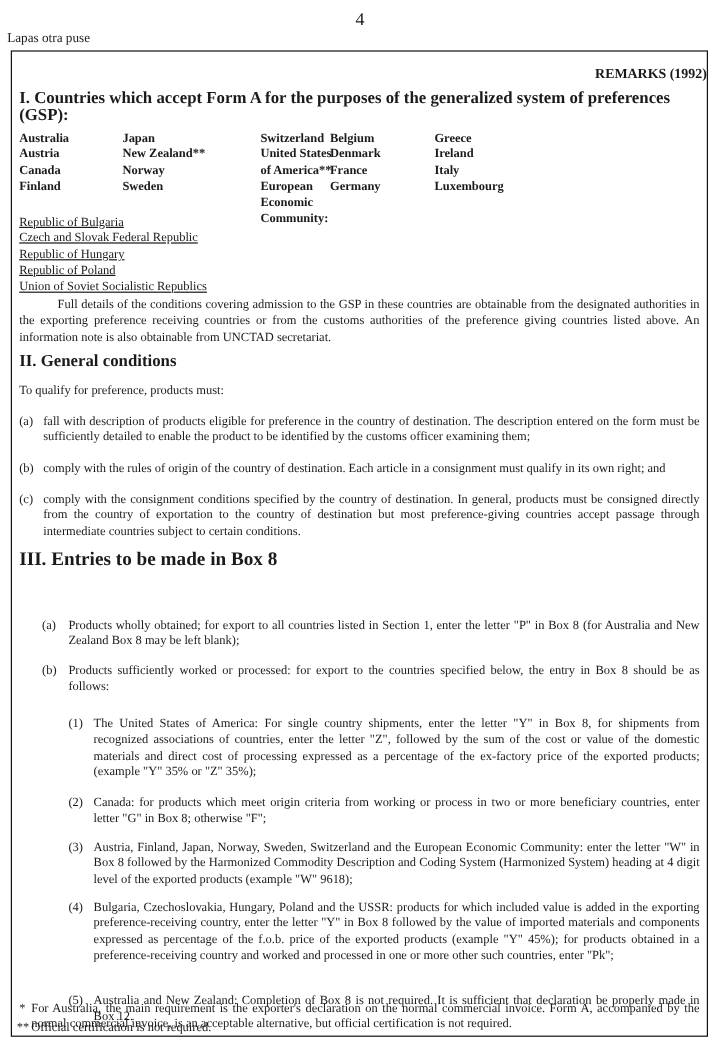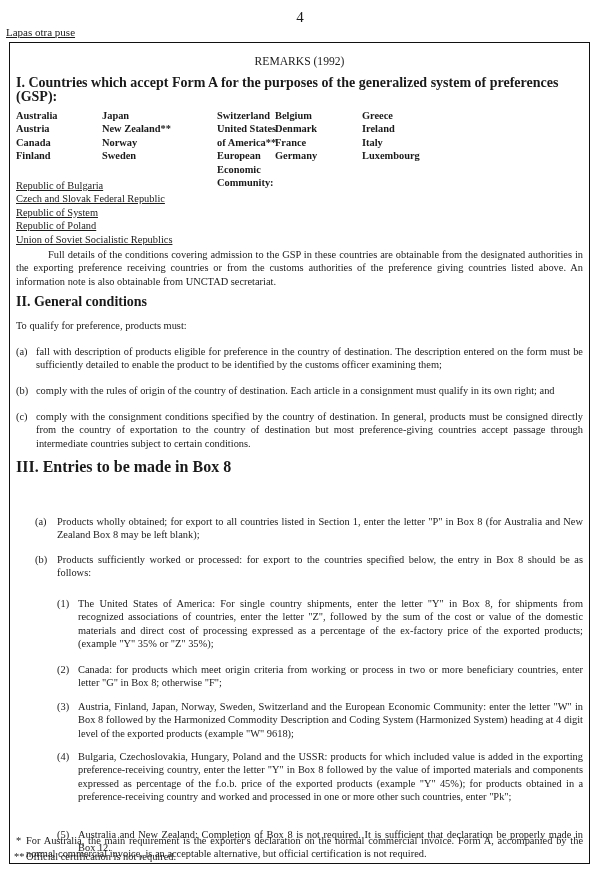--- a/index.html
+++ b/index.html
@@ -16,7 +16,7 @@
   }
   .page-note {
     position: absolute; left: 6px; top: 25px;
-    font-size: 11px; line-height: 14px; text-decoration: underline;
+    font-size: 11px; line-height: 14px;
   }
   .box {
     position: absolute; left: 9px; top: 42px; width: 581px; height: 822px;

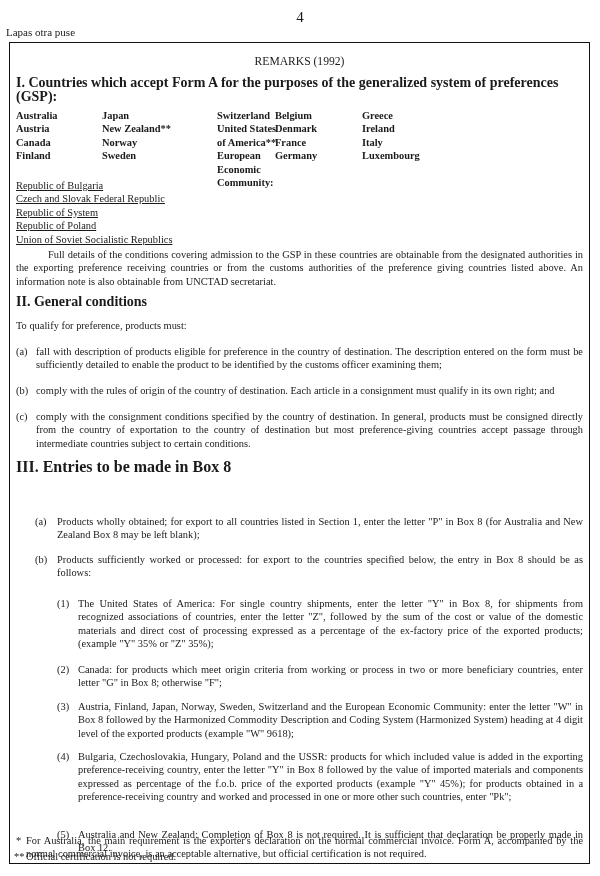--- a/index.html
+++ b/index.html
@@ -24,7 +24,7 @@
   }
   .remarks-title {
     position: absolute; left: 0; width: 100%; top: 12px;
-    text-align: center; font-weight: normal; font-size: 11.6px; line-height: 14px;
+    text-align: right; font-weight: bold; font-size: 11.6px; line-height: 14px;
   }
   .sec-head {
     position: absolute; left: 6px; font-weight: bold; font-size: 14px; line-height: 14px;

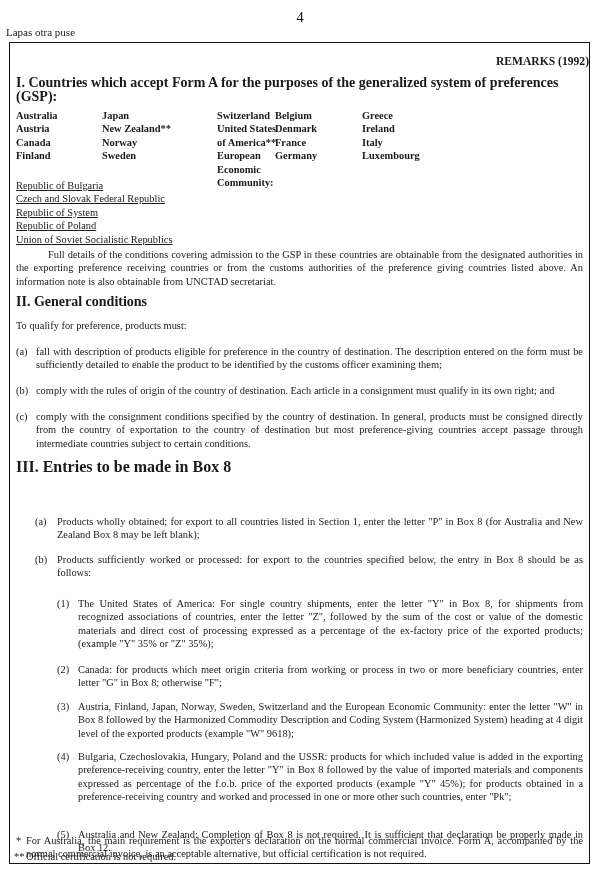--- a/index.html
+++ b/index.html
@@ -89,7 +89,7 @@
   <div class="extra-countries">
     <div>Republic of Bulgaria</div>
     <div>Czech and Slovak Federal Republic</div>
-    <div>Republic of System</div>
+    <div>Republic of Hungary</div>
     <div>Republic of Poland</div>
     <div>Union of Soviet Socialistic Republics</div>
   </div>

